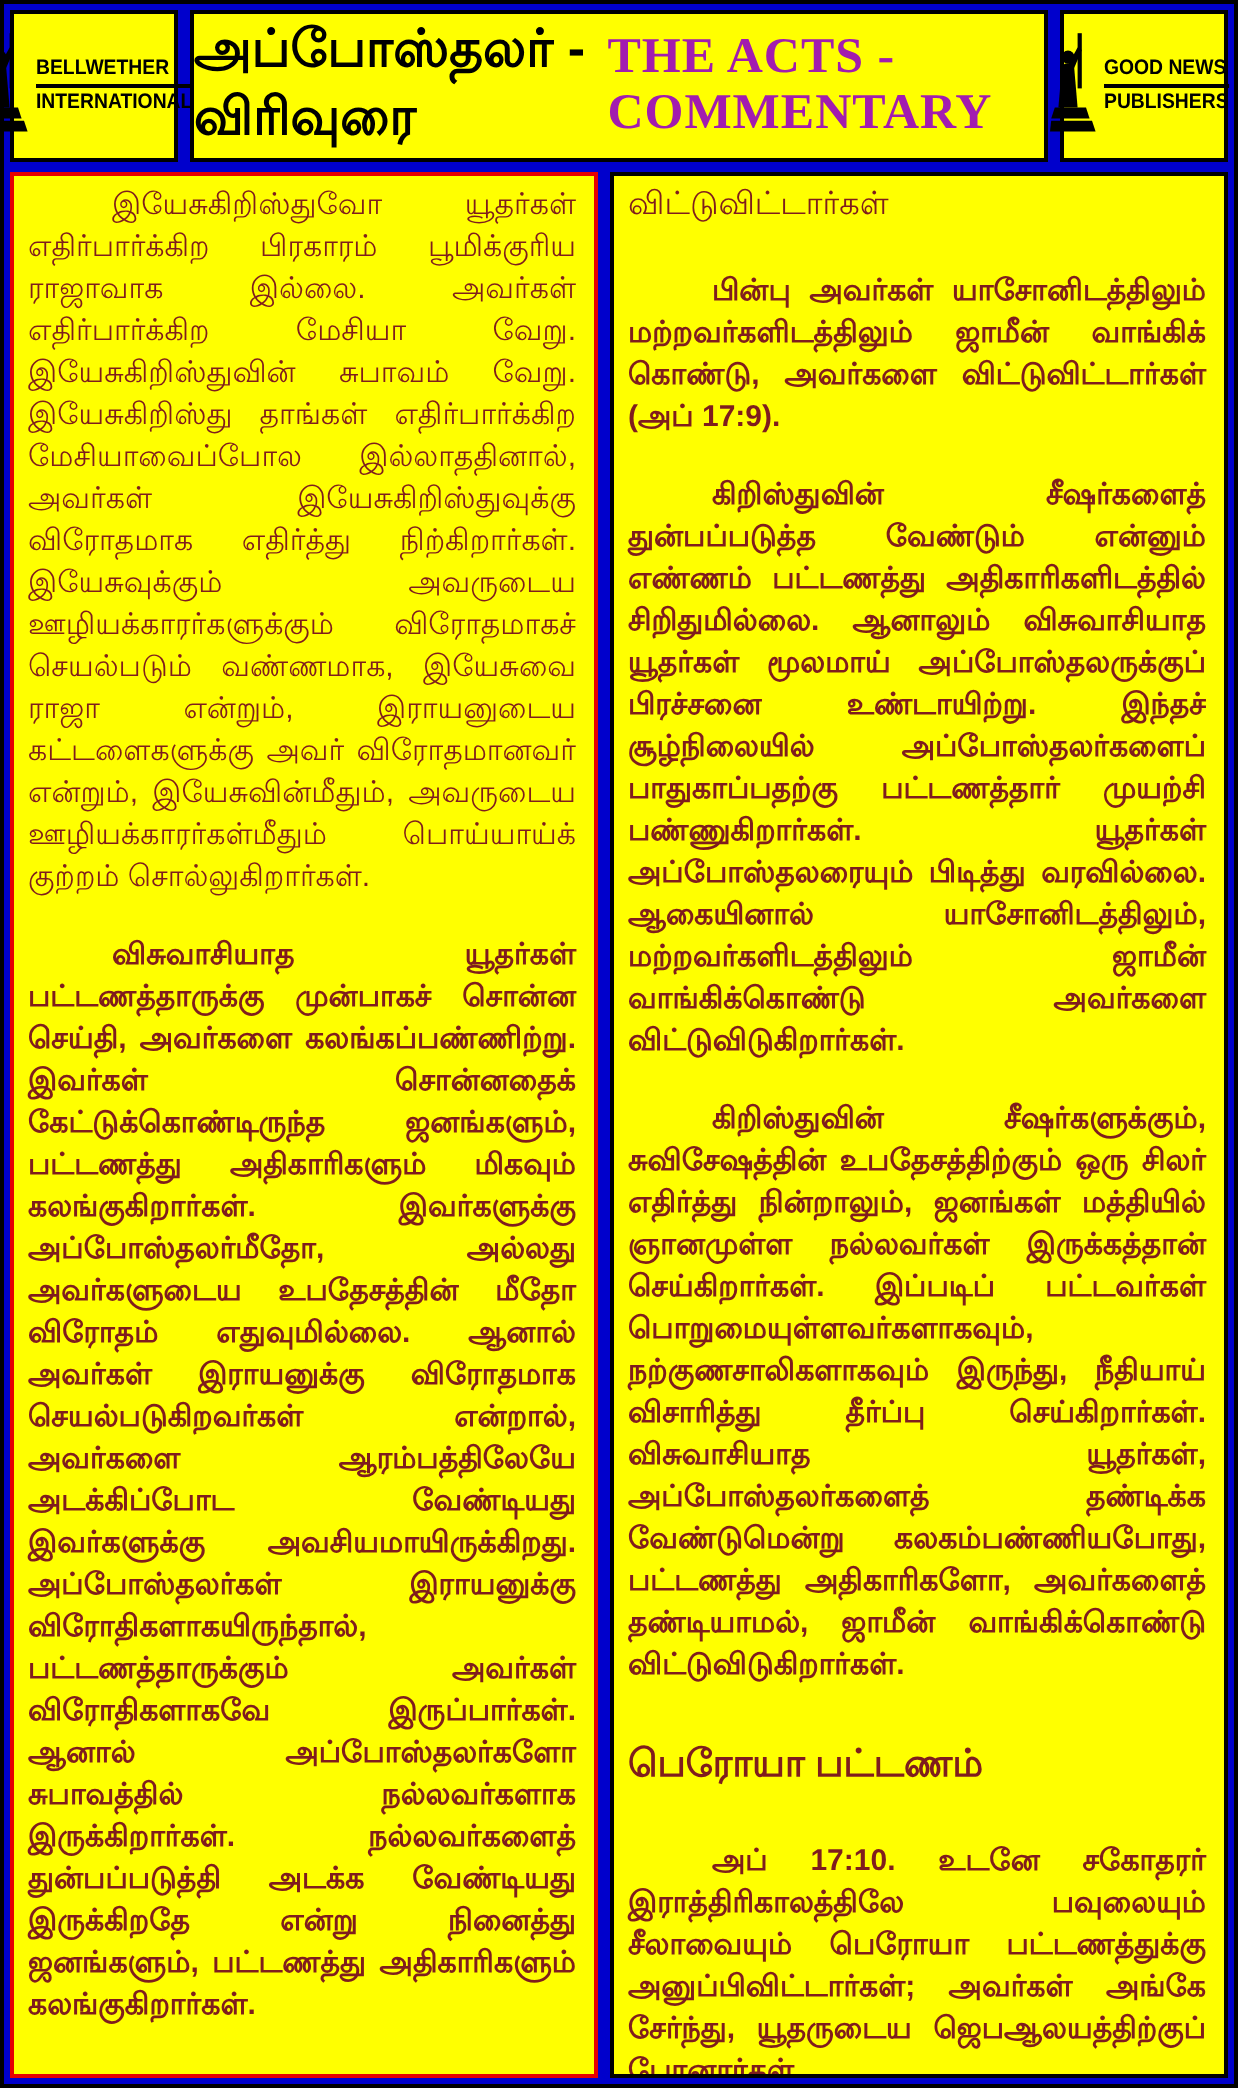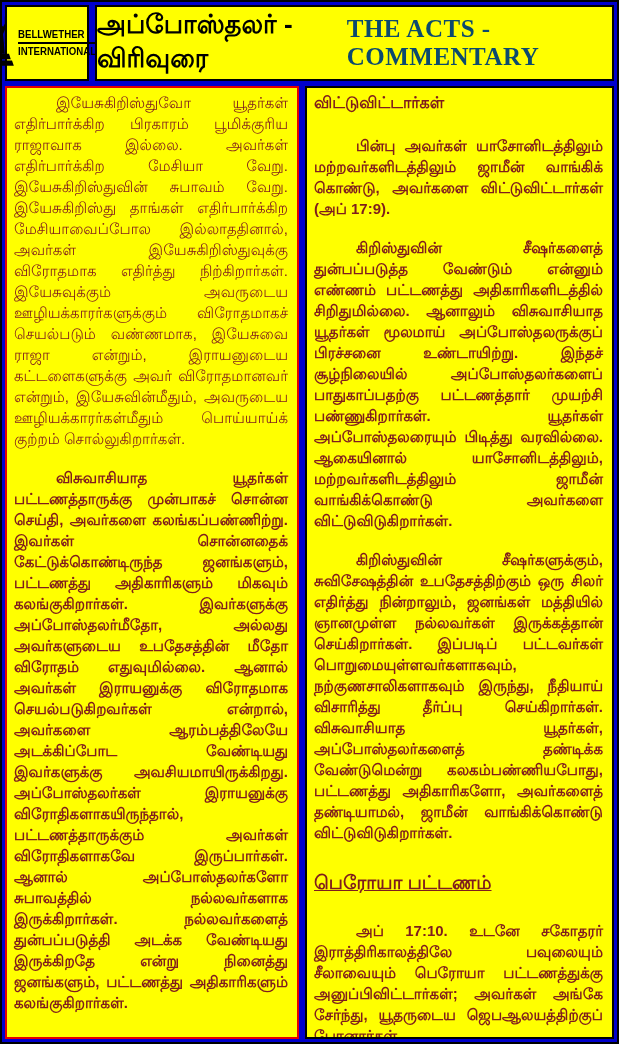--- a/index.html
+++ b/index.html
@@ -37,7 +37,7 @@
   .title-tamil{font-size:26px;font-weight:bold;color:#000;}
   .title-english{
     font-family:"Liberation Serif","DejaVu Serif",serif;
-    font-size:25px;font-weight:bold;color:#0c4a6e;letter-spacing:.5px;
+    font-size:25px;font-weight:bold;color:#a21caf;letter-spacing:.5px;
   }
   
   .content-row{display:flex;gap:6px;flex:1 1 auto;min-height:0;}

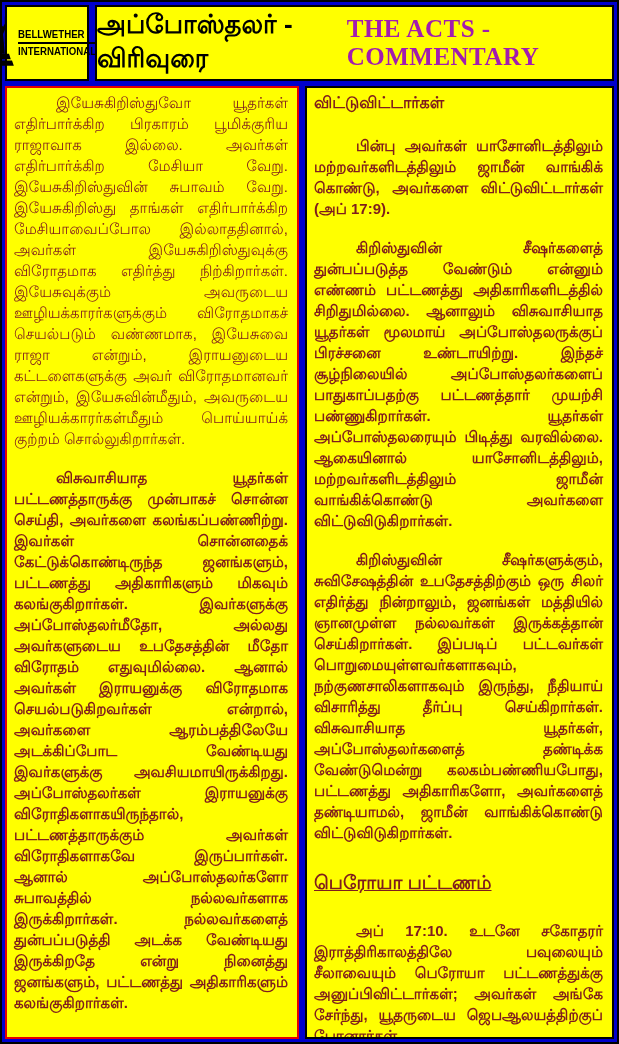--- a/index.html
+++ b/index.html
@@ -92,6 +92,22 @@
       <div class="title-english">THE ACTS - COMMENTARY</div>
     </div>
 
+    <div class="box logo-box">
+      <svg class="statue" width="24" height="54" viewBox="0 0 40 88" aria-hidden="true">
+        <g fill="#000">
+          <rect x="23" y="0" width="3.5" height="46"></rect>
+          <circle cx="15" cy="20" r="5.5"></circle>
+          <path d="M10 27 Q15 23 20 27 L23 62 L7 62 Z"></path>
+          <path d="M13 30 L23 12 L26.5 14 L18 34 Z"></path>
+          <path d="M4 62 h26 l3 9 h-32 z"></path>
+          <path d="M1 73 h34 l3 9 h-38 z"></path>
+        </g>
+      </svg>
+      <div class="logo-text">
+        <div class="logo-line underlined">GOOD NEWS</div>
+        <div class="logo-line">PUBLISHERS</div>
+      </div>
+    </div>
 
   </div>
 

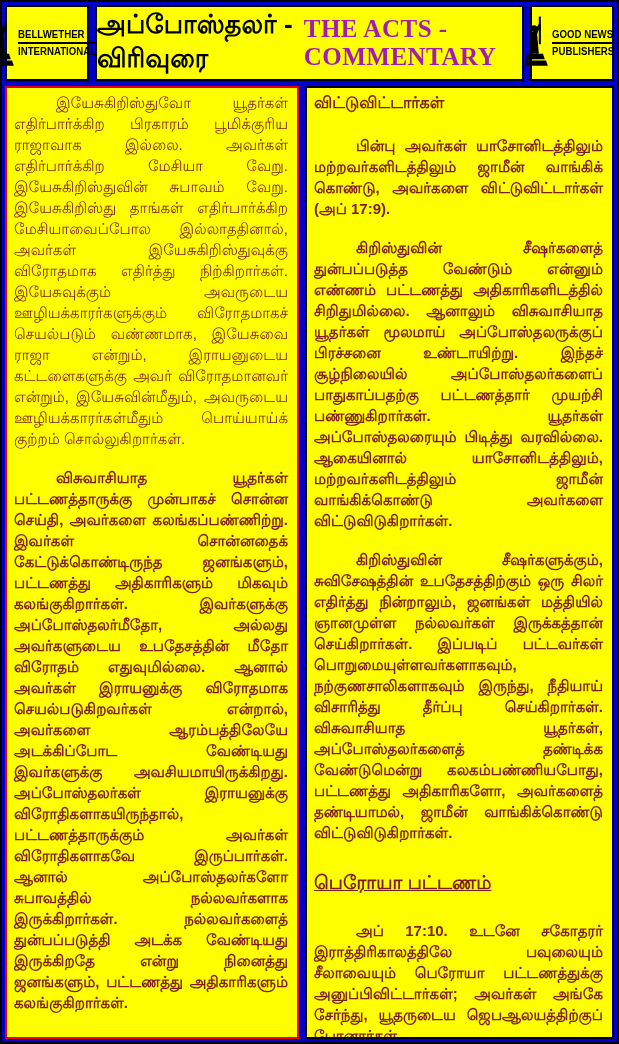--- a/index.html
+++ b/index.html
@@ -52,7 +52,7 @@
   .para + .para{margin-top:18px;font-weight:bold;}
   .bold{font-weight:bold;}
   .heading-sm{
-    margin:26px 0 0 0;font-size:16px;font-weight:bold;text-align:left;text-indent:0;
+    margin:26px 0 0 0;font-size:16px;font-weight:normal;text-align:left;text-indent:0;
   }
   .heading-sm + .para{margin-top:22px;}
   .heading-lg{

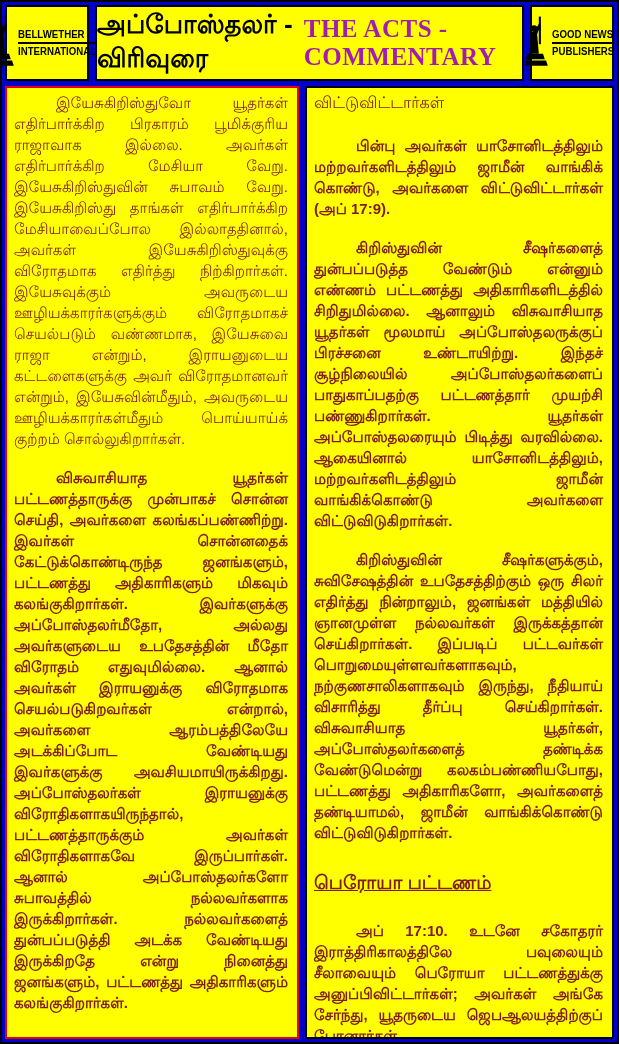--- a/index.html
+++ b/index.html
@@ -56,7 +56,7 @@
   }
   .heading-sm + .para{margin-top:22px;}
   .heading-lg{
-    margin:26px 0 0 0;font-size:19px;font-weight:bold;text-align:left;text-indent:0;line-height:27px;text-decoration:underline;
+    margin:26px 0 0 0;font-size:19px;font-weight:bold;text-align:left;text-indent:0;line-height:27px;
   }
   .heading-lg.sub{margin-top:2px;}
   .heading-lg + .para, .heading-lg.sub + .para{margin-top:24px;}

